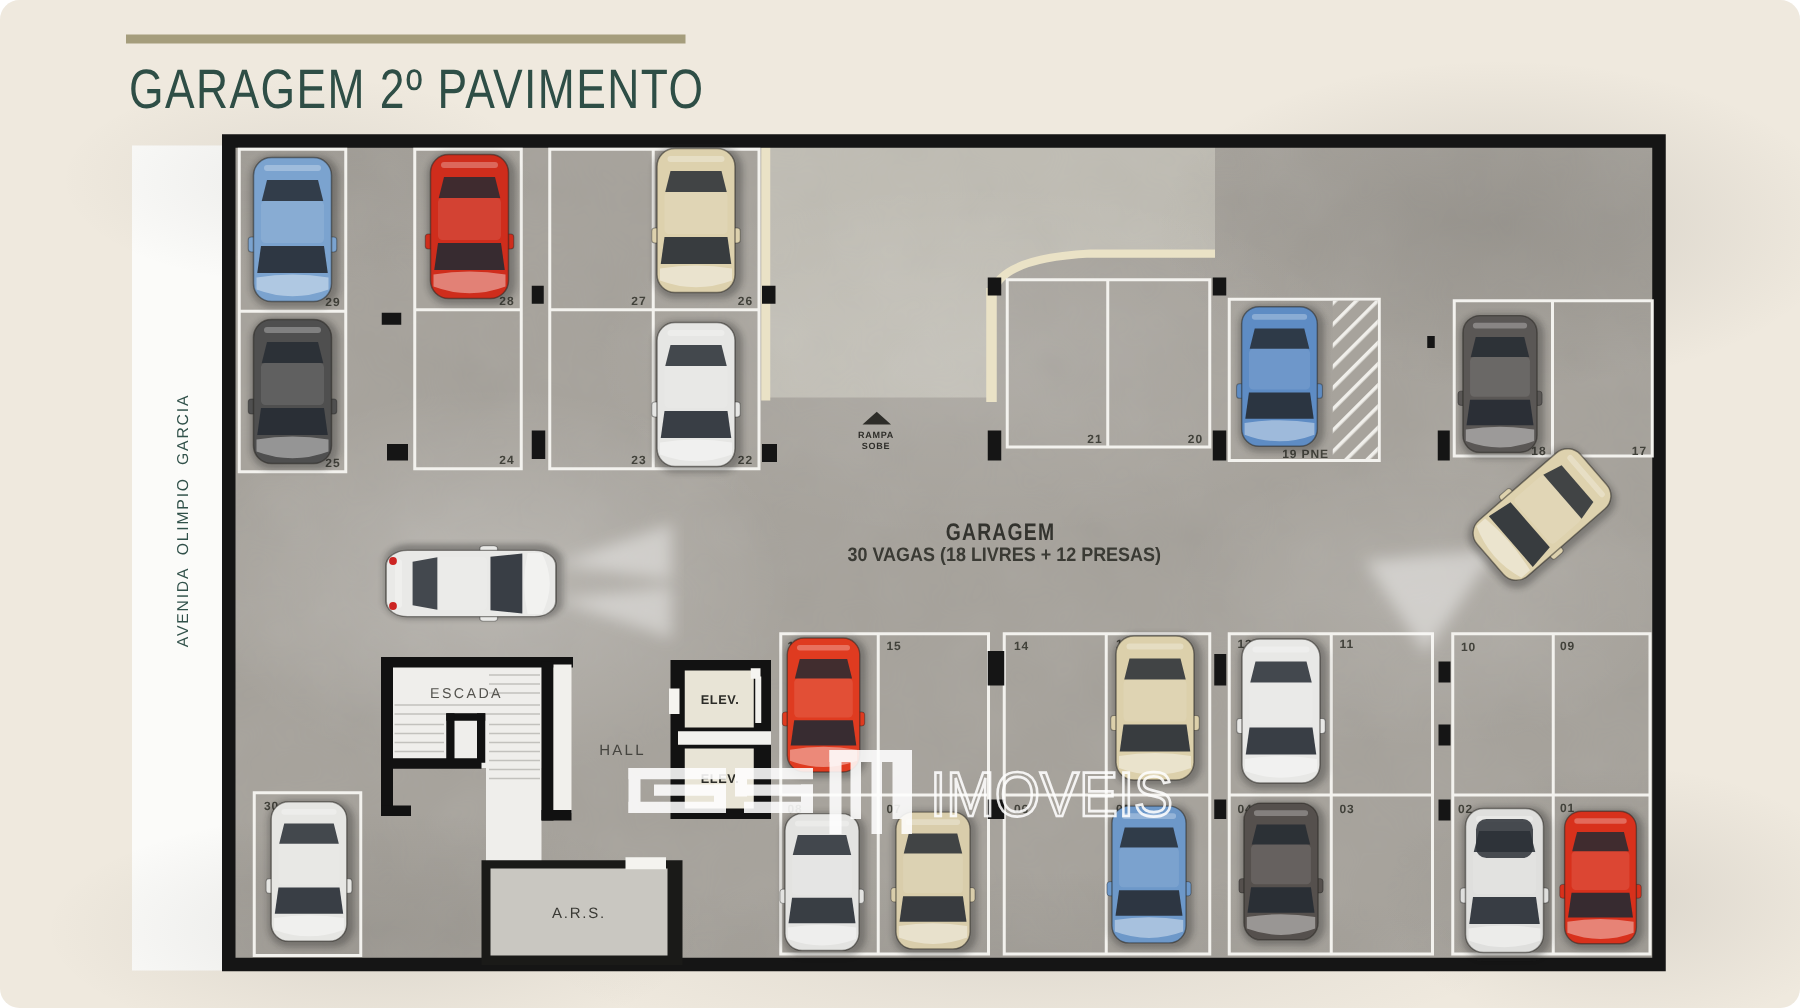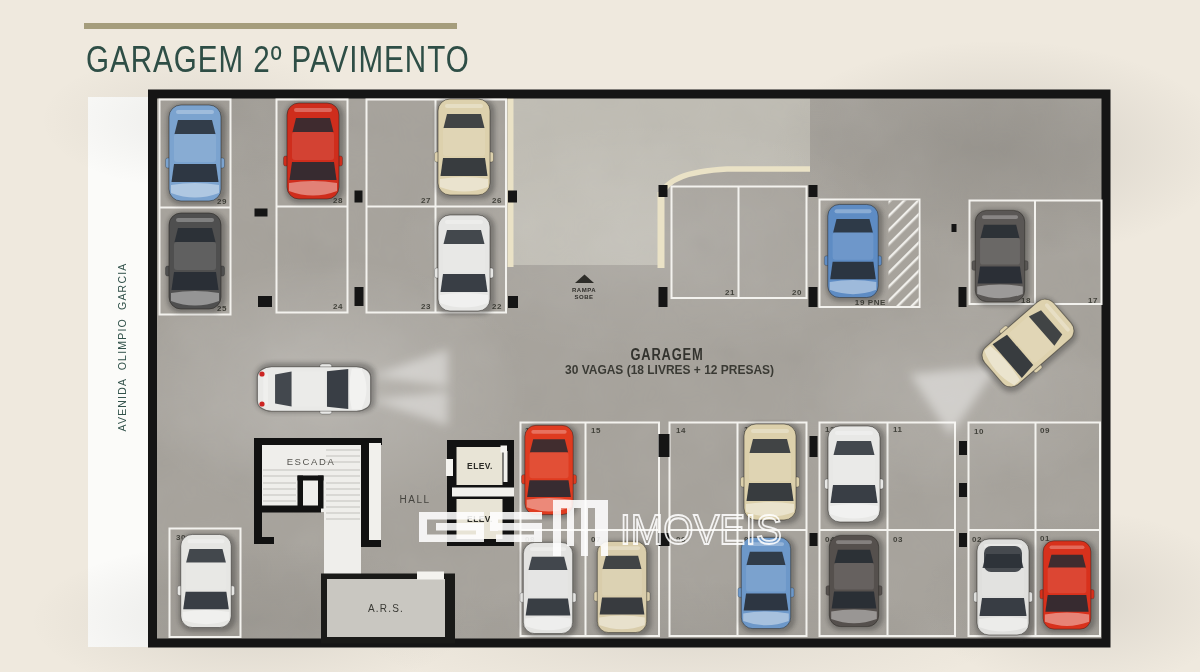--- a/index.html
+++ b/index.html
@@ -3,7 +3,7 @@
 <meta charset="utf-8">
 <style>
   html,body{margin:0;padding:0;}
-  #page{position:relative;width:1200px;height:672px;background:#efe9de;overflow:hidden;font-family:"Liberation Sans",sans-serif;}
+  #page{position:relative;width:1200px;height:672px;background:#efe9de;overflow:hidden;font-family:"Liberation Sans",sans-serif;border-radius:13px;}
   .ttl{position:absolute;left:86px;top:39px;color:#2e4e46;font-size:37px;font-weight:500;letter-spacing:1.2px;transform:scaleX(.80);transform-origin:left top;white-space:nowrap;}
   .ave{position:absolute;left:6px;top:341px;width:232px;text-align:center;transform:rotate(-90deg);color:#31514a;font-size:10.5px;font-weight:500;letter-spacing:1.2px;word-spacing:4px;white-space:nowrap;}
 </style>

